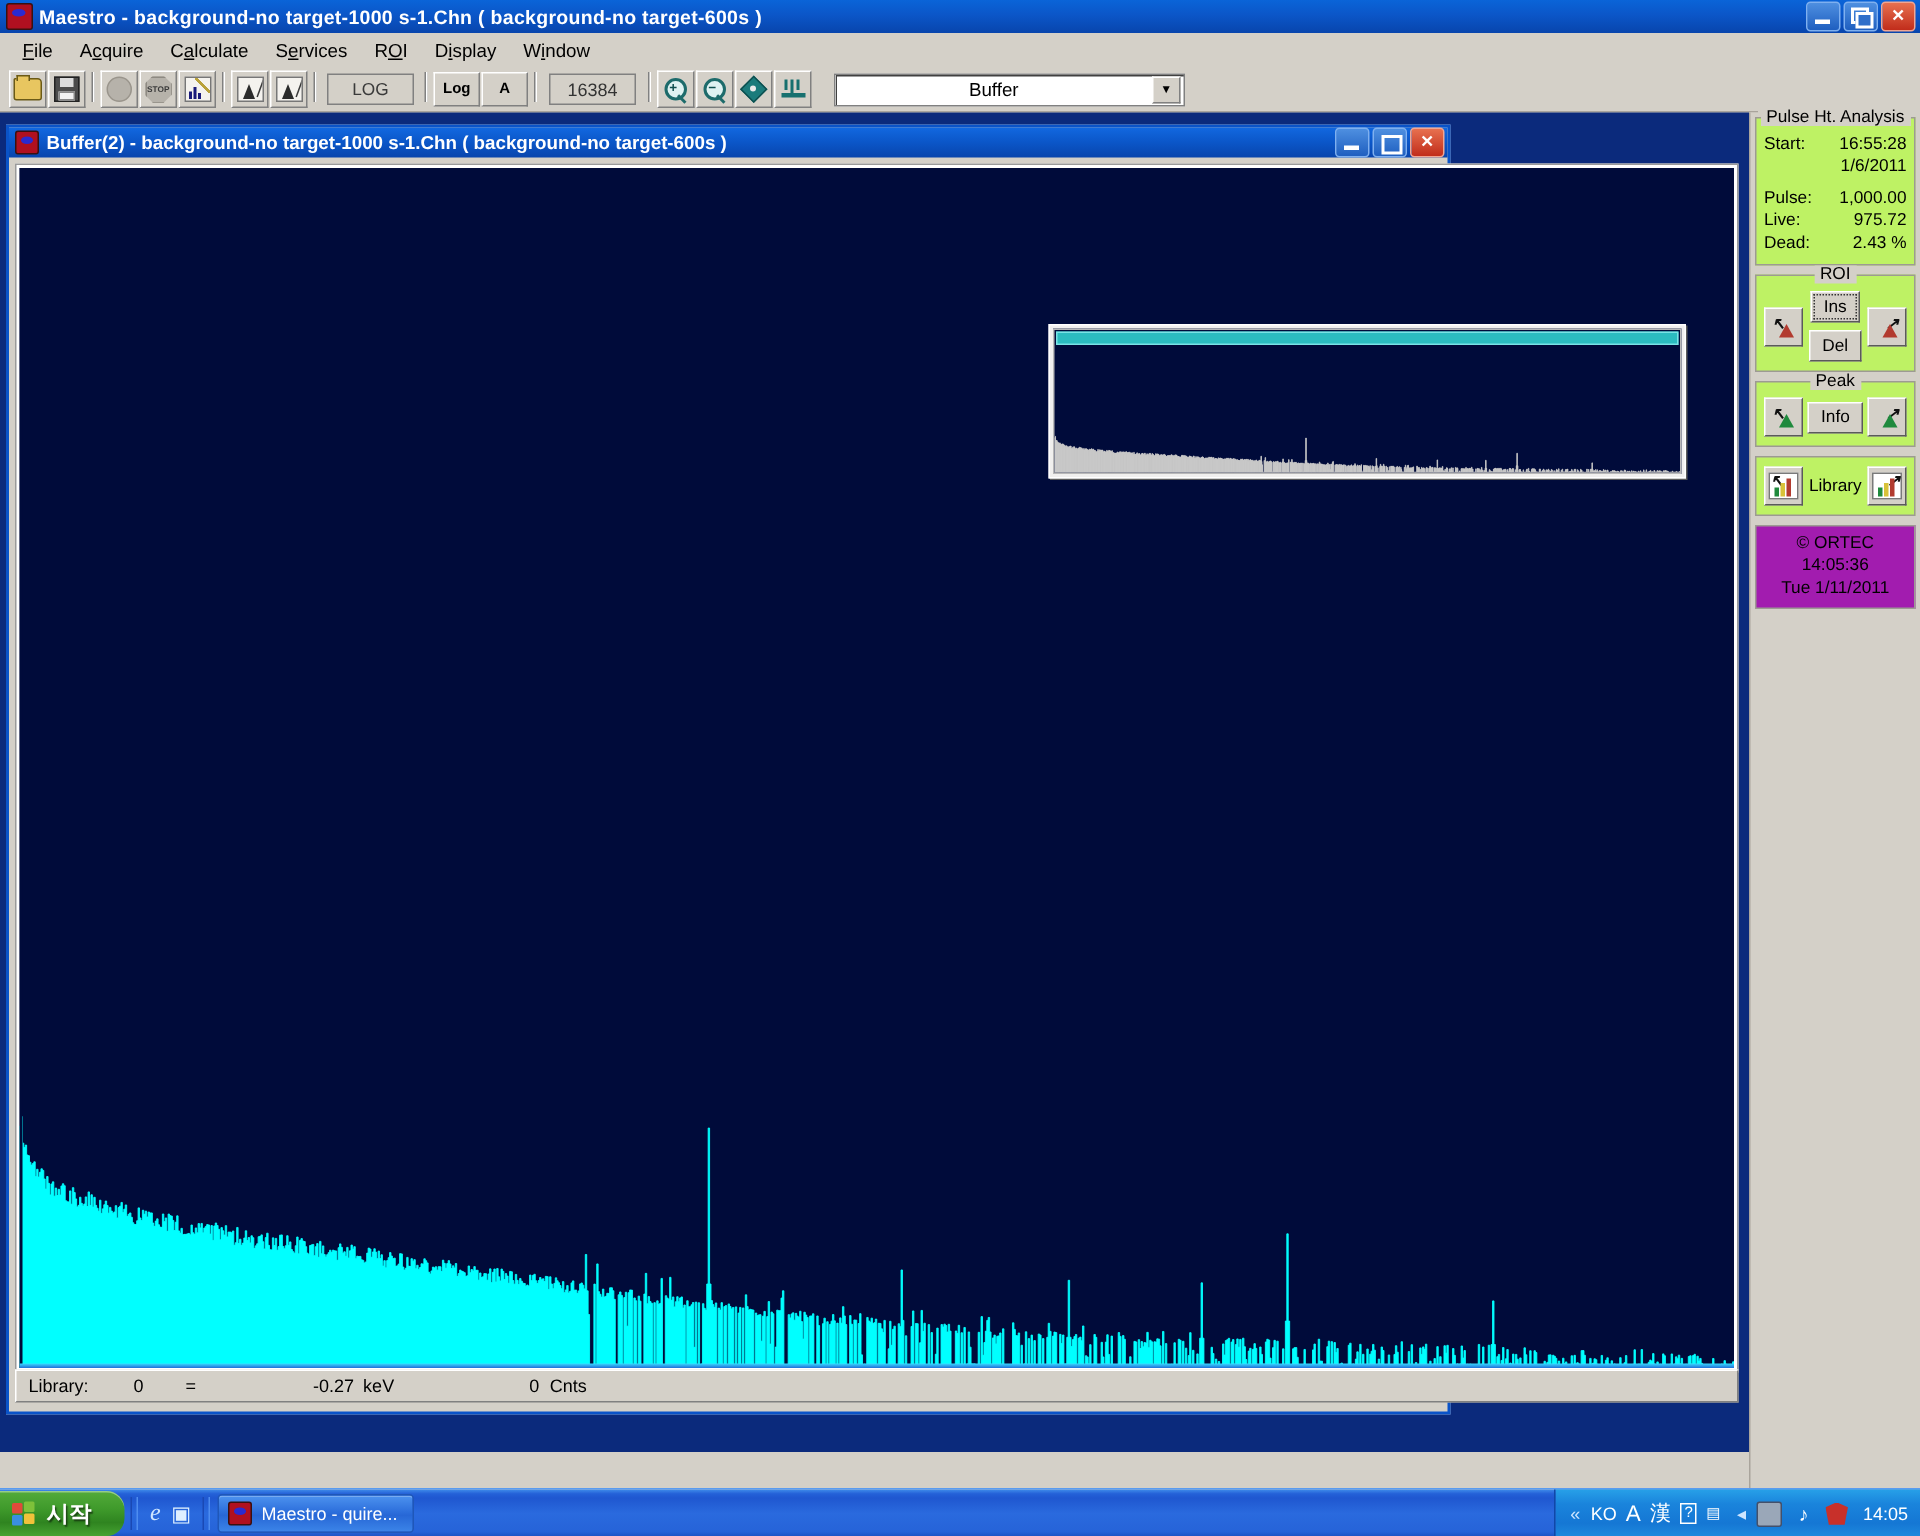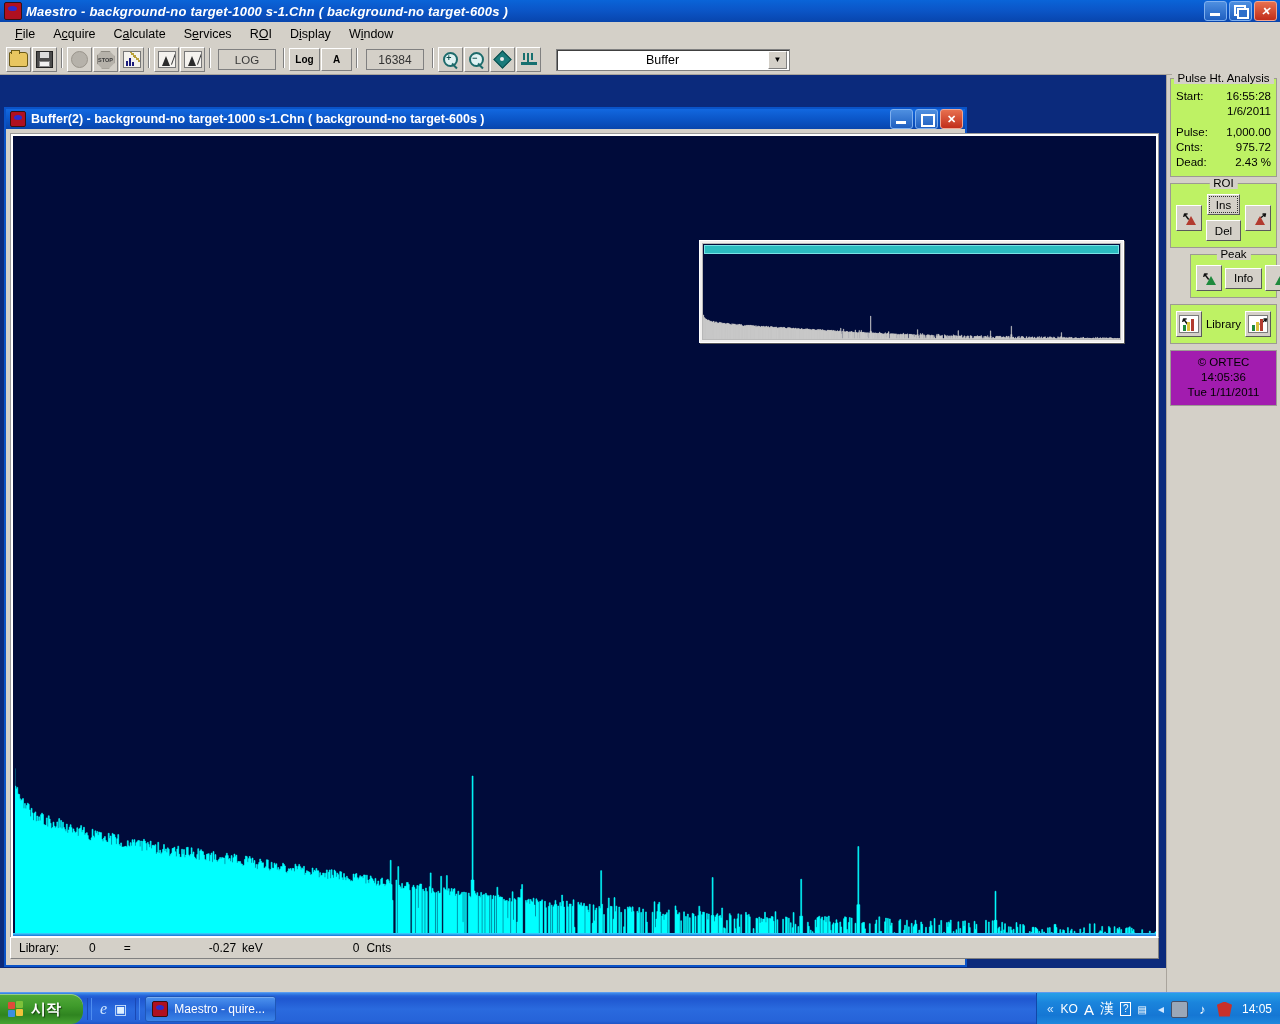--- a/index.html
+++ b/index.html
@@ -21,7 +21,6 @@
     background: linear-gradient(to bottom, #0a64d8 0%, #0b56c8 45%, #0845ad 100%);
     display: flex; align-items: center;
     border-bottom: 1px solid #0437a0;
-    font-style: italic;
   }
   .titlebar .tb-icon {
     width: 16px; height: 16px; margin: 0 4px 0 4px;

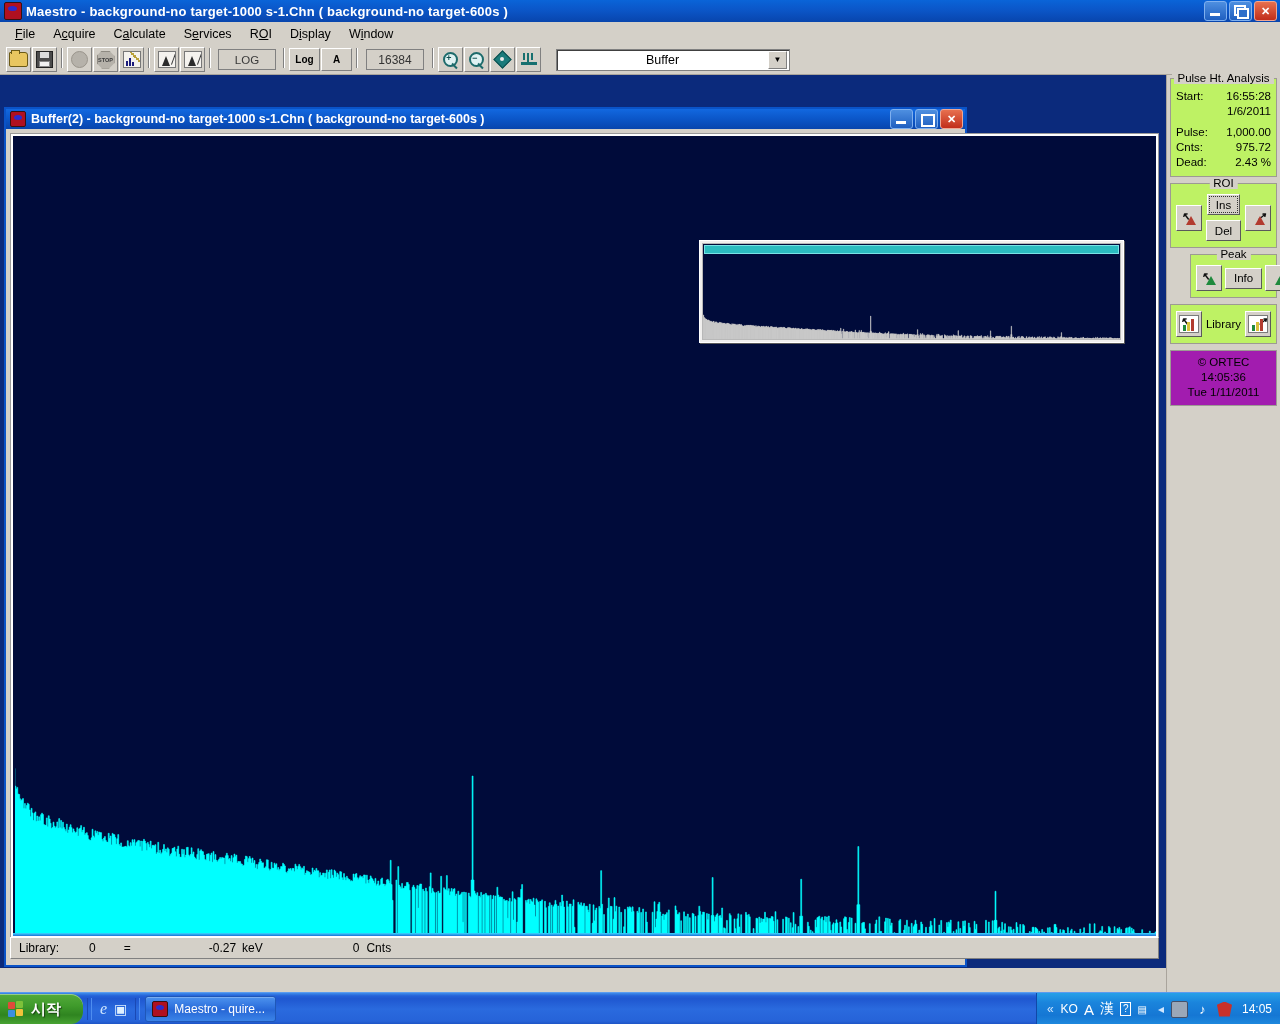--- a/index.html
+++ b/index.html
@@ -168,7 +168,6 @@
     background: #d4d0c8;
     border: 2px solid #0a53c8;
     box-sizing: border-box;
-    margin-top: 24px;
   }
   .child-title {
     height: 20px; background: linear-gradient(to bottom, #1268e0 0%, #0b56c8 50%, #0845ad 100%);

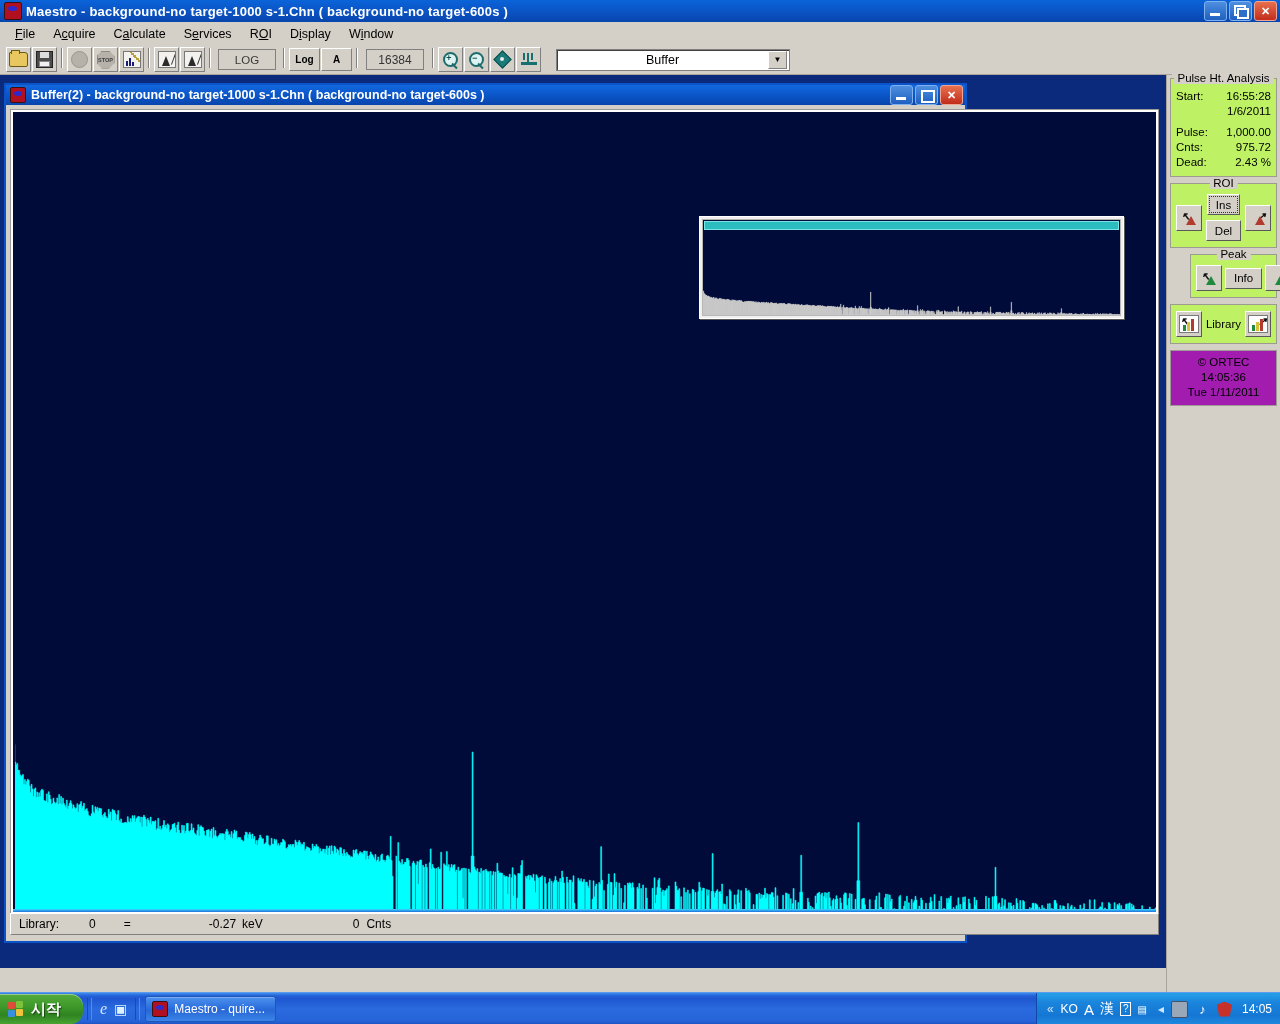--- a/index.html
+++ b/index.html
@@ -527,7 +527,7 @@
         <span class="v">1,000.00</span>
       </div>
       <div class="kv">
-        <span class="k">Cnts:</span>
+        <span class="k">Live:</span>
         <span class="v">975.72</span>
       </div>
       <div class="kv">

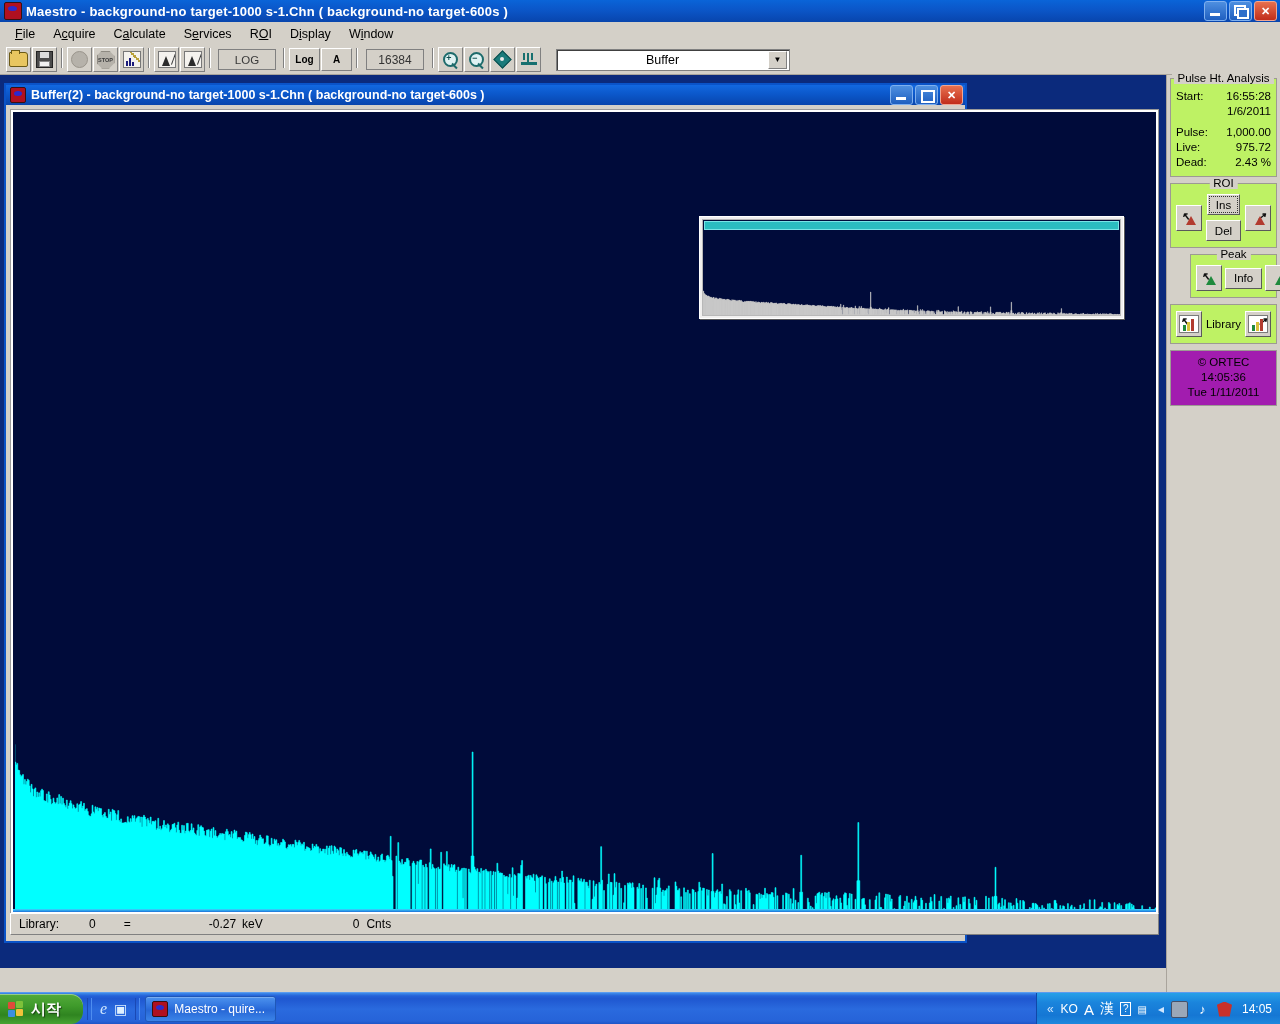--- a/index.html
+++ b/index.html
@@ -558,7 +558,7 @@
       </div>
     </div>
 
-    <div class="group" style="padding-top:10px;margin-left:20px;">
+    <div class="group" style="padding-top:10px;">
       <span class="gtitle">Peak</span>
       <div class="btnrow">
         <div class="iconbtn">

